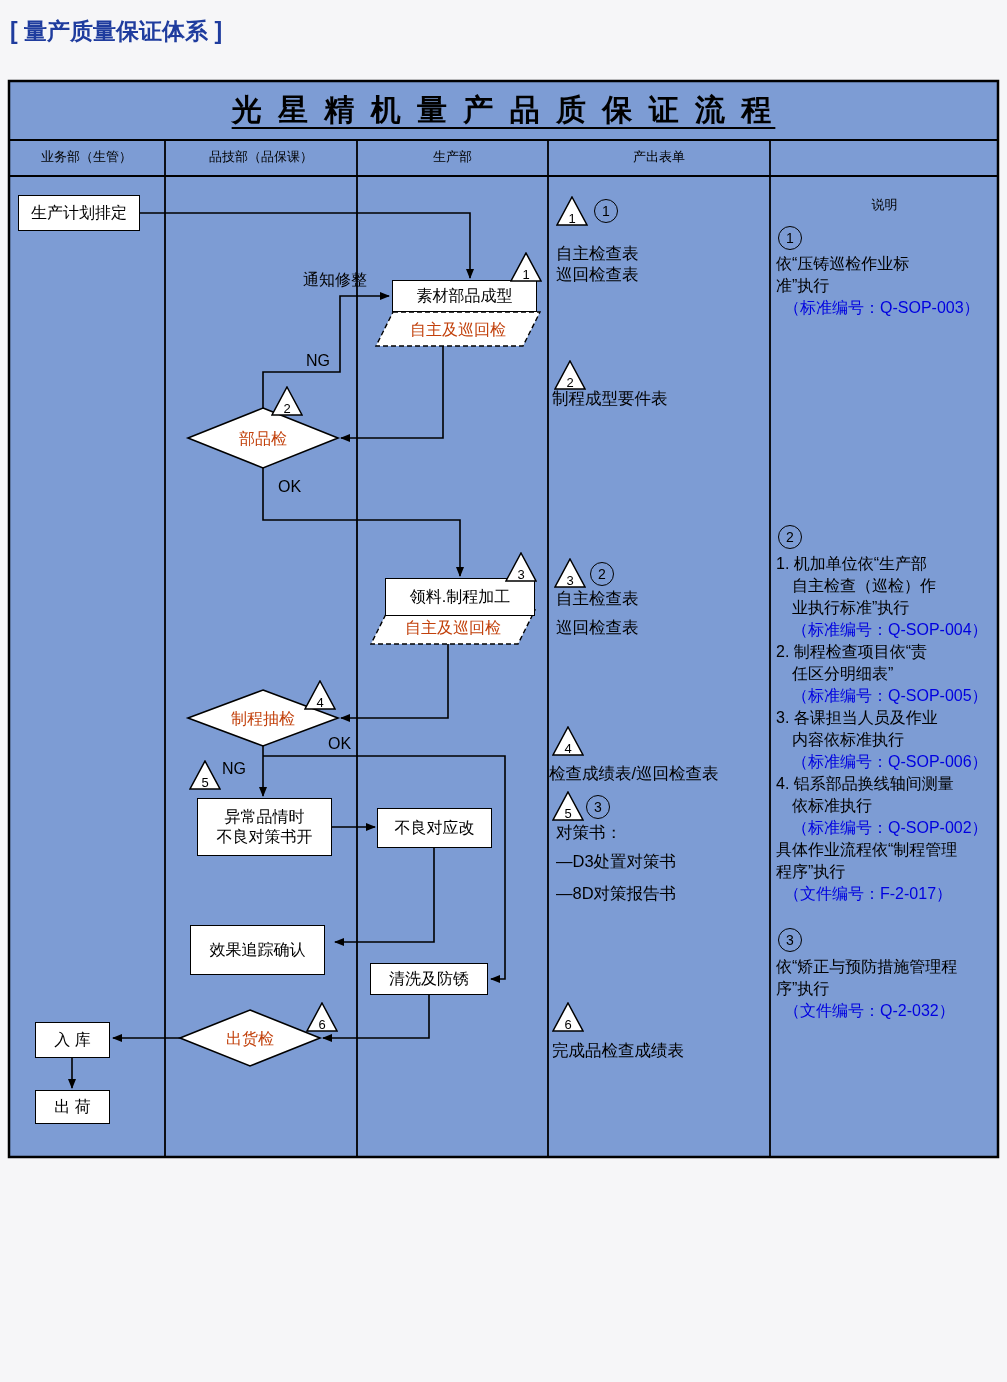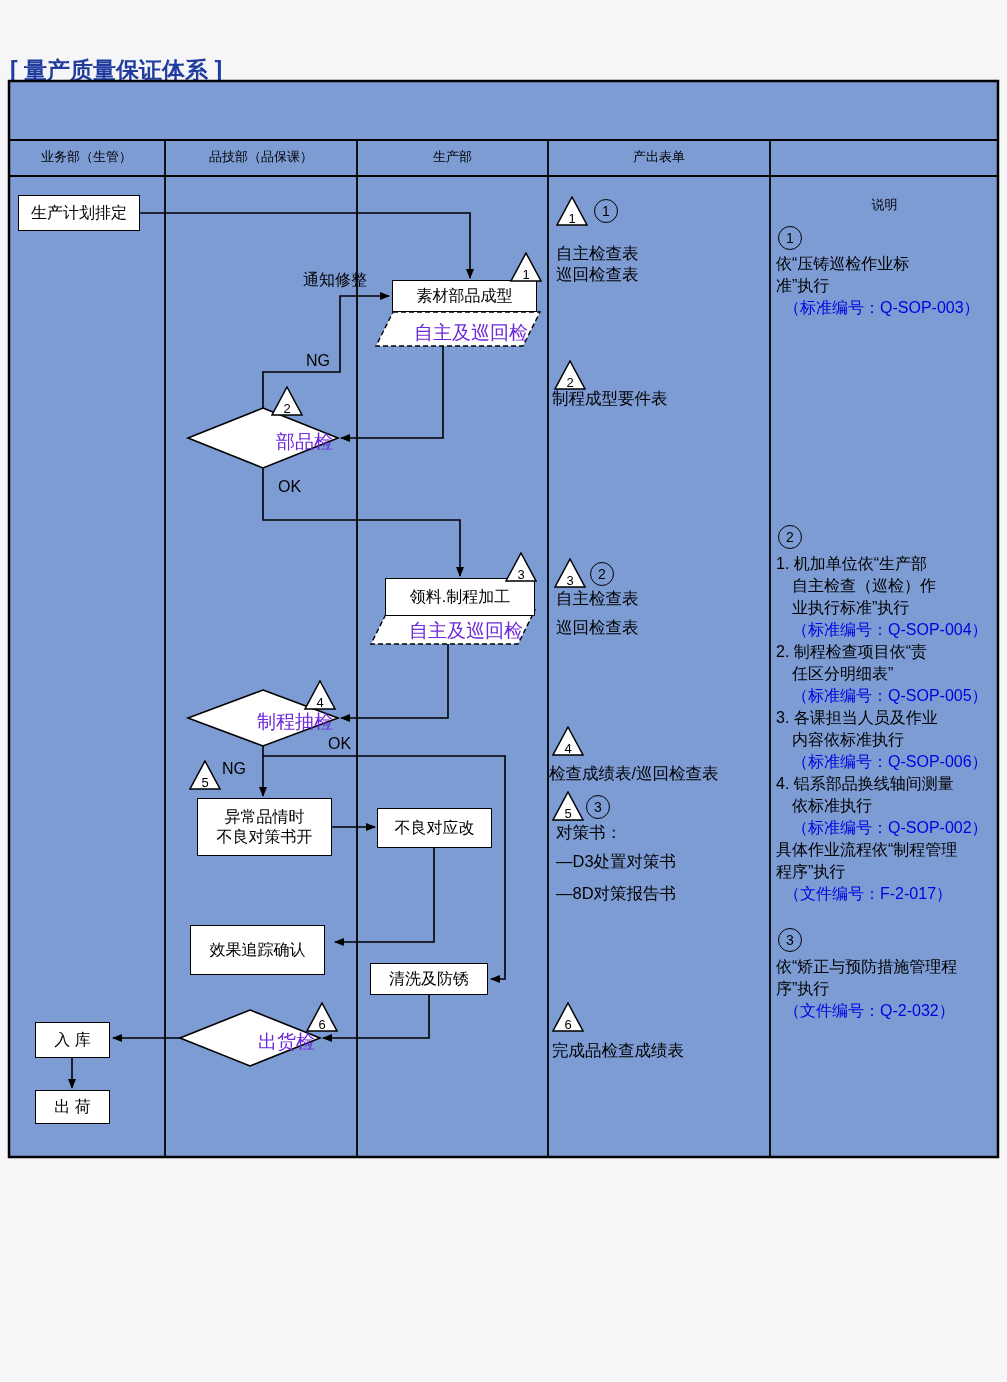--- a/index.html
+++ b/index.html
@@ -10,7 +10,7 @@
   }
   .canvas{position:relative;width:1007px;height:1382px;background:var(--page-bg,#f6f6f8);overflow:hidden;color:#000;}
   
-  .top-header{position:absolute;left:10px;top:16px;display:flex;align-items:baseline;gap:18px;margin-top:39px;}
+  .top-header{position:absolute;left:10px;top:16px;display:flex;align-items:baseline;gap:18px;}
   .top-header .cn{font-size:23px;font-weight:bold;color:var(--header-blue,#1F3C9E);}
   .top-header .en{font-size:22px;color:#111;}
   

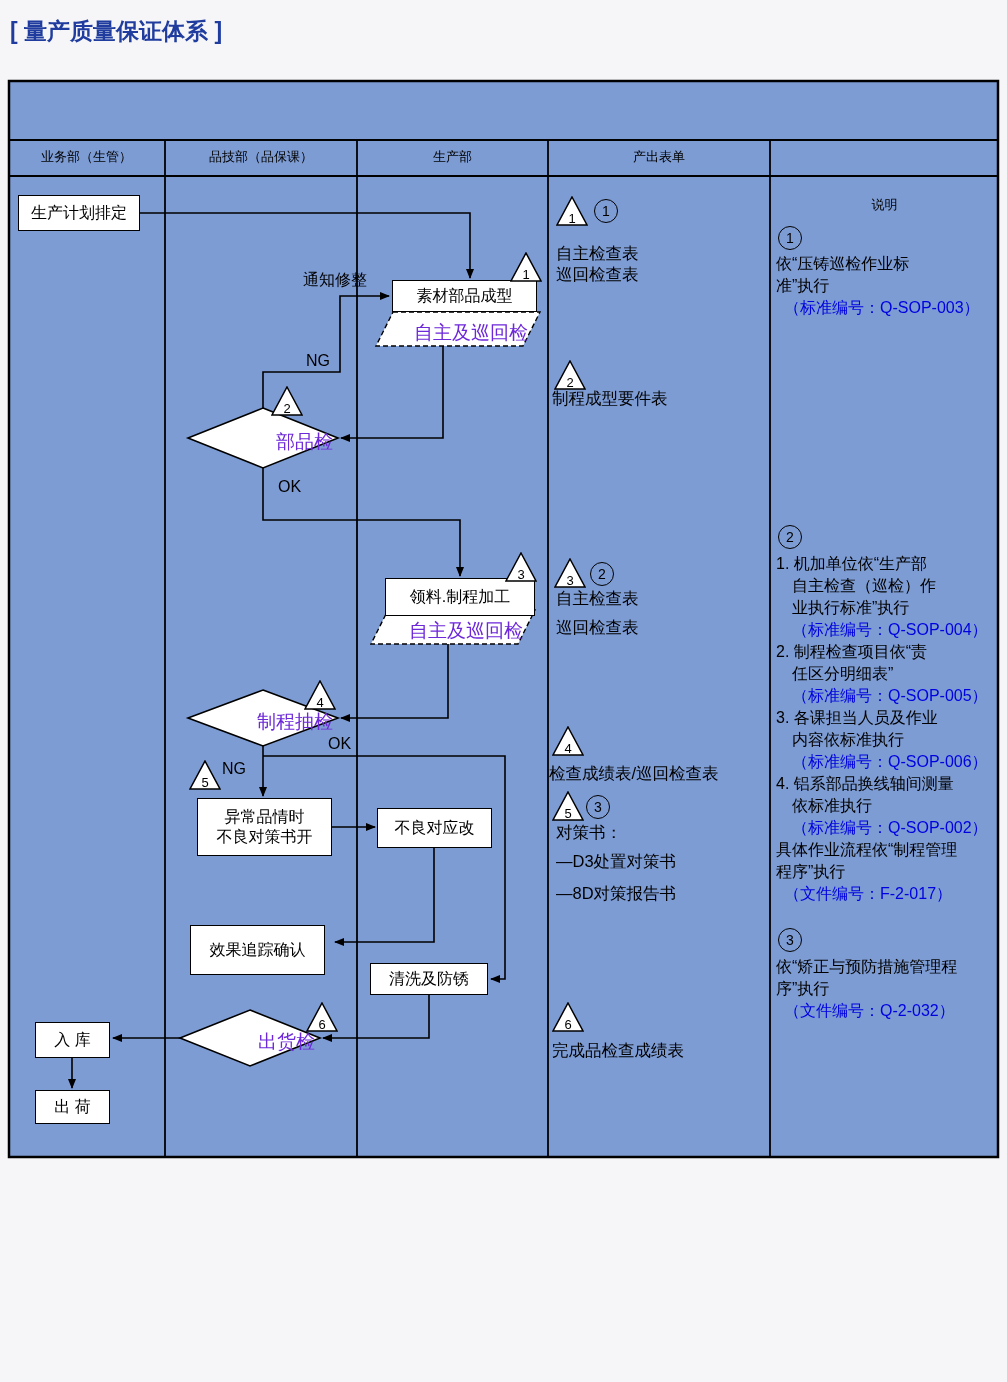--- a/index.html
+++ b/index.html
@@ -48,6 +48,7 @@
 
   <div class="blue-area"></div>
 
+  <div class="chart-title">光 星 精 机 量 产 品 质 保 证 流 程</div>
 
   <svg class="layer">
     <defs>

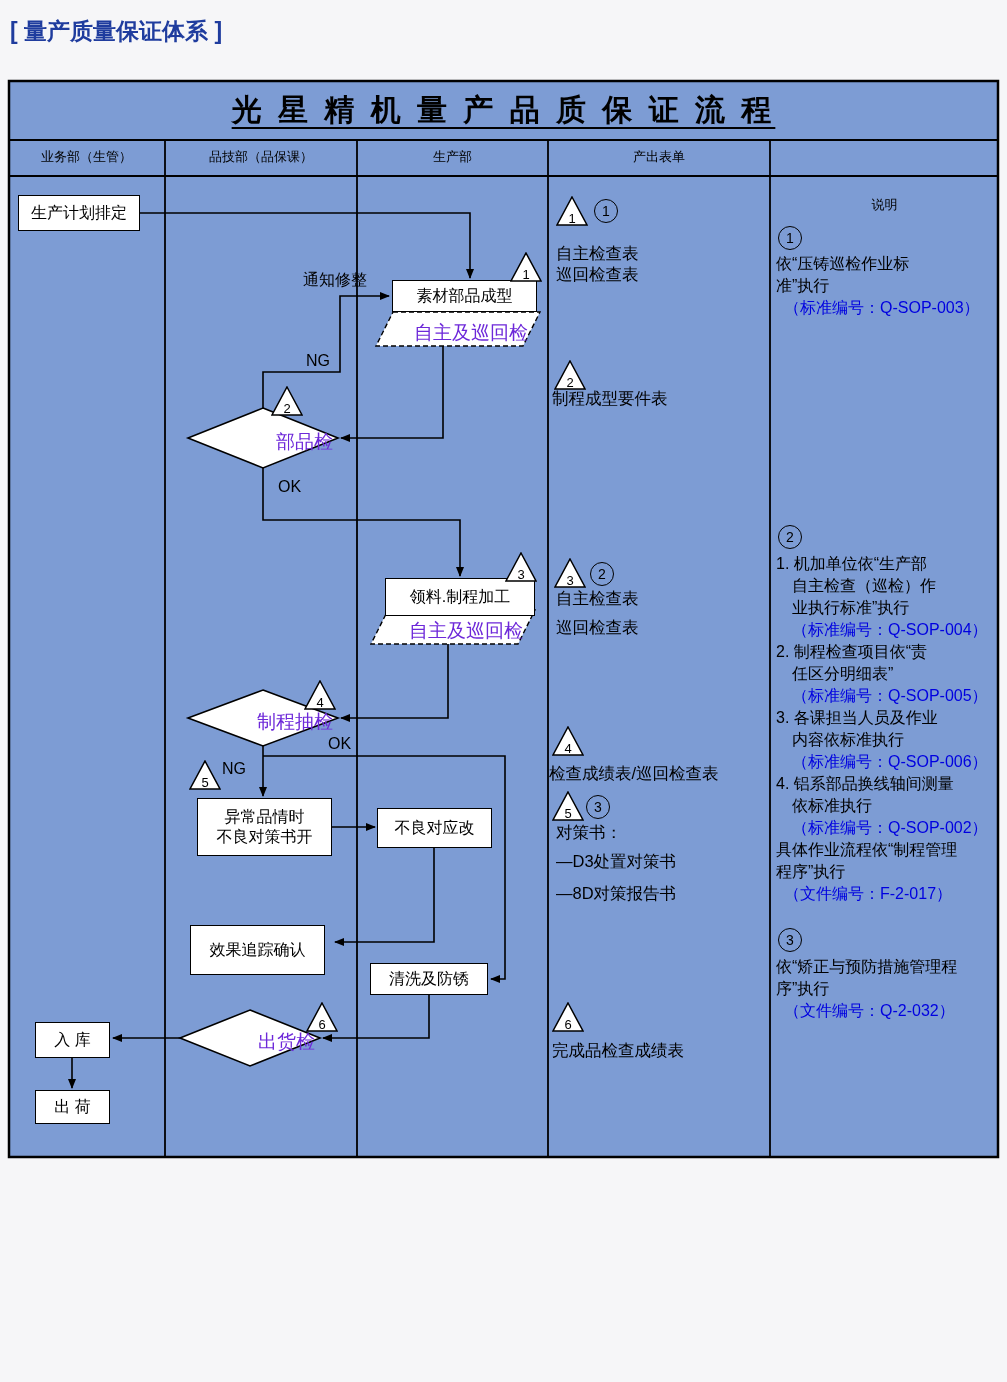--- a/index.html
+++ b/index.html
@@ -22,7 +22,7 @@
   
   .box{position:absolute;background:#fff;border:1.5px solid #000;display:flex;flex-direction:column;
     align-items:center;justify-content:center;font-size:16px;line-height:20px;text-align:center;box-sizing:border-box;}
-  .dlabel{position:absolute;text-align:right;font-size:19px;color:#6d28d9;}
+  .dlabel{position:absolute;text-align:center;font-size:16px;color:#c2410c;}
   .flabel{position:absolute;font-size:16px;color:#000;white-space:nowrap;}
   .tri{position:absolute;width:32px;height:30px;}
   .tri svg{position:absolute;left:0;top:0;width:32px;height:30px;}

